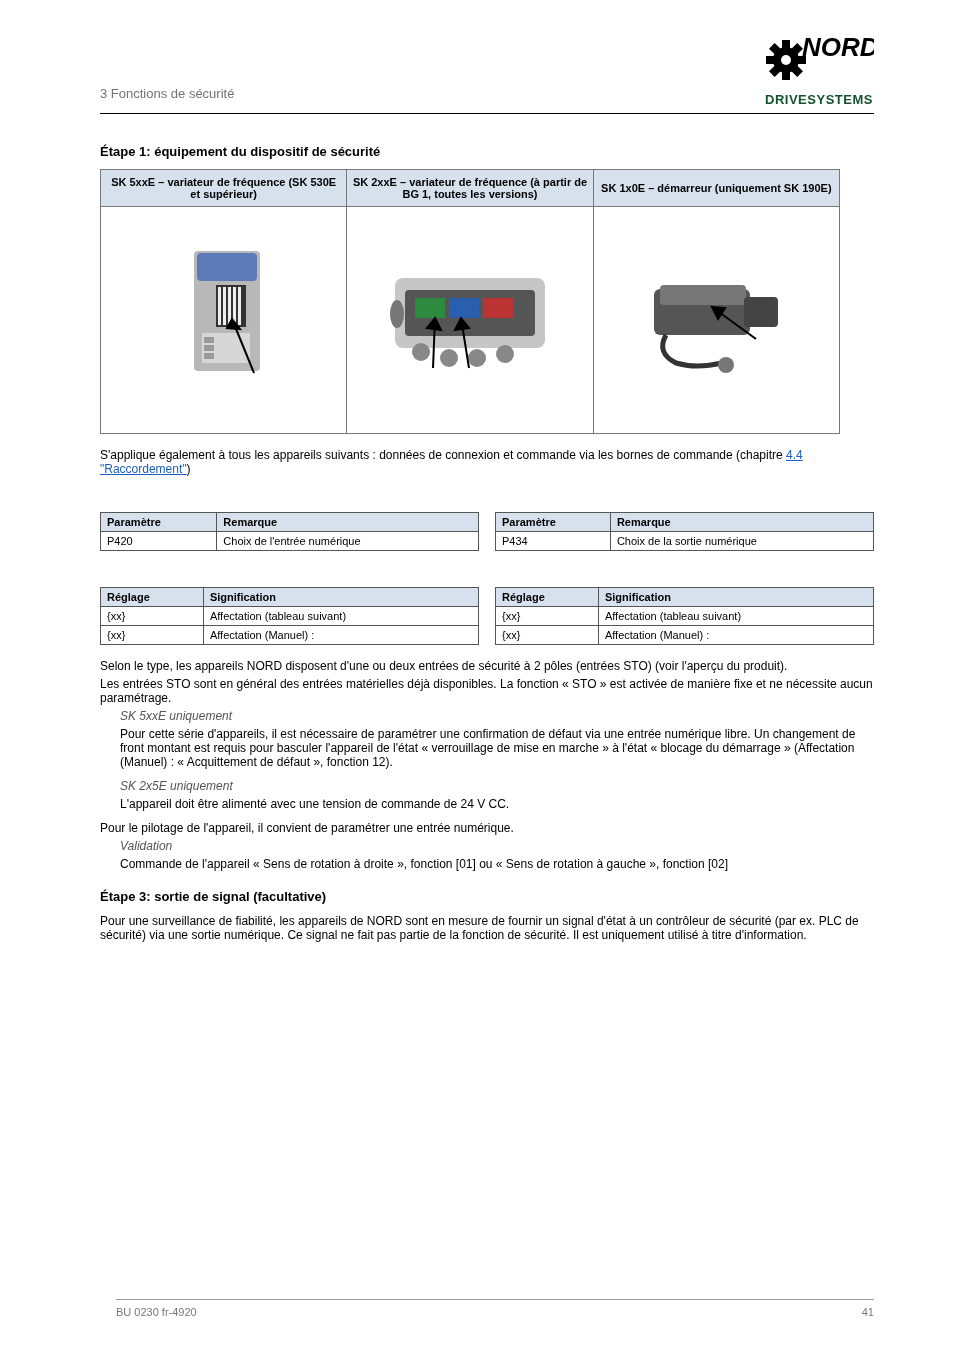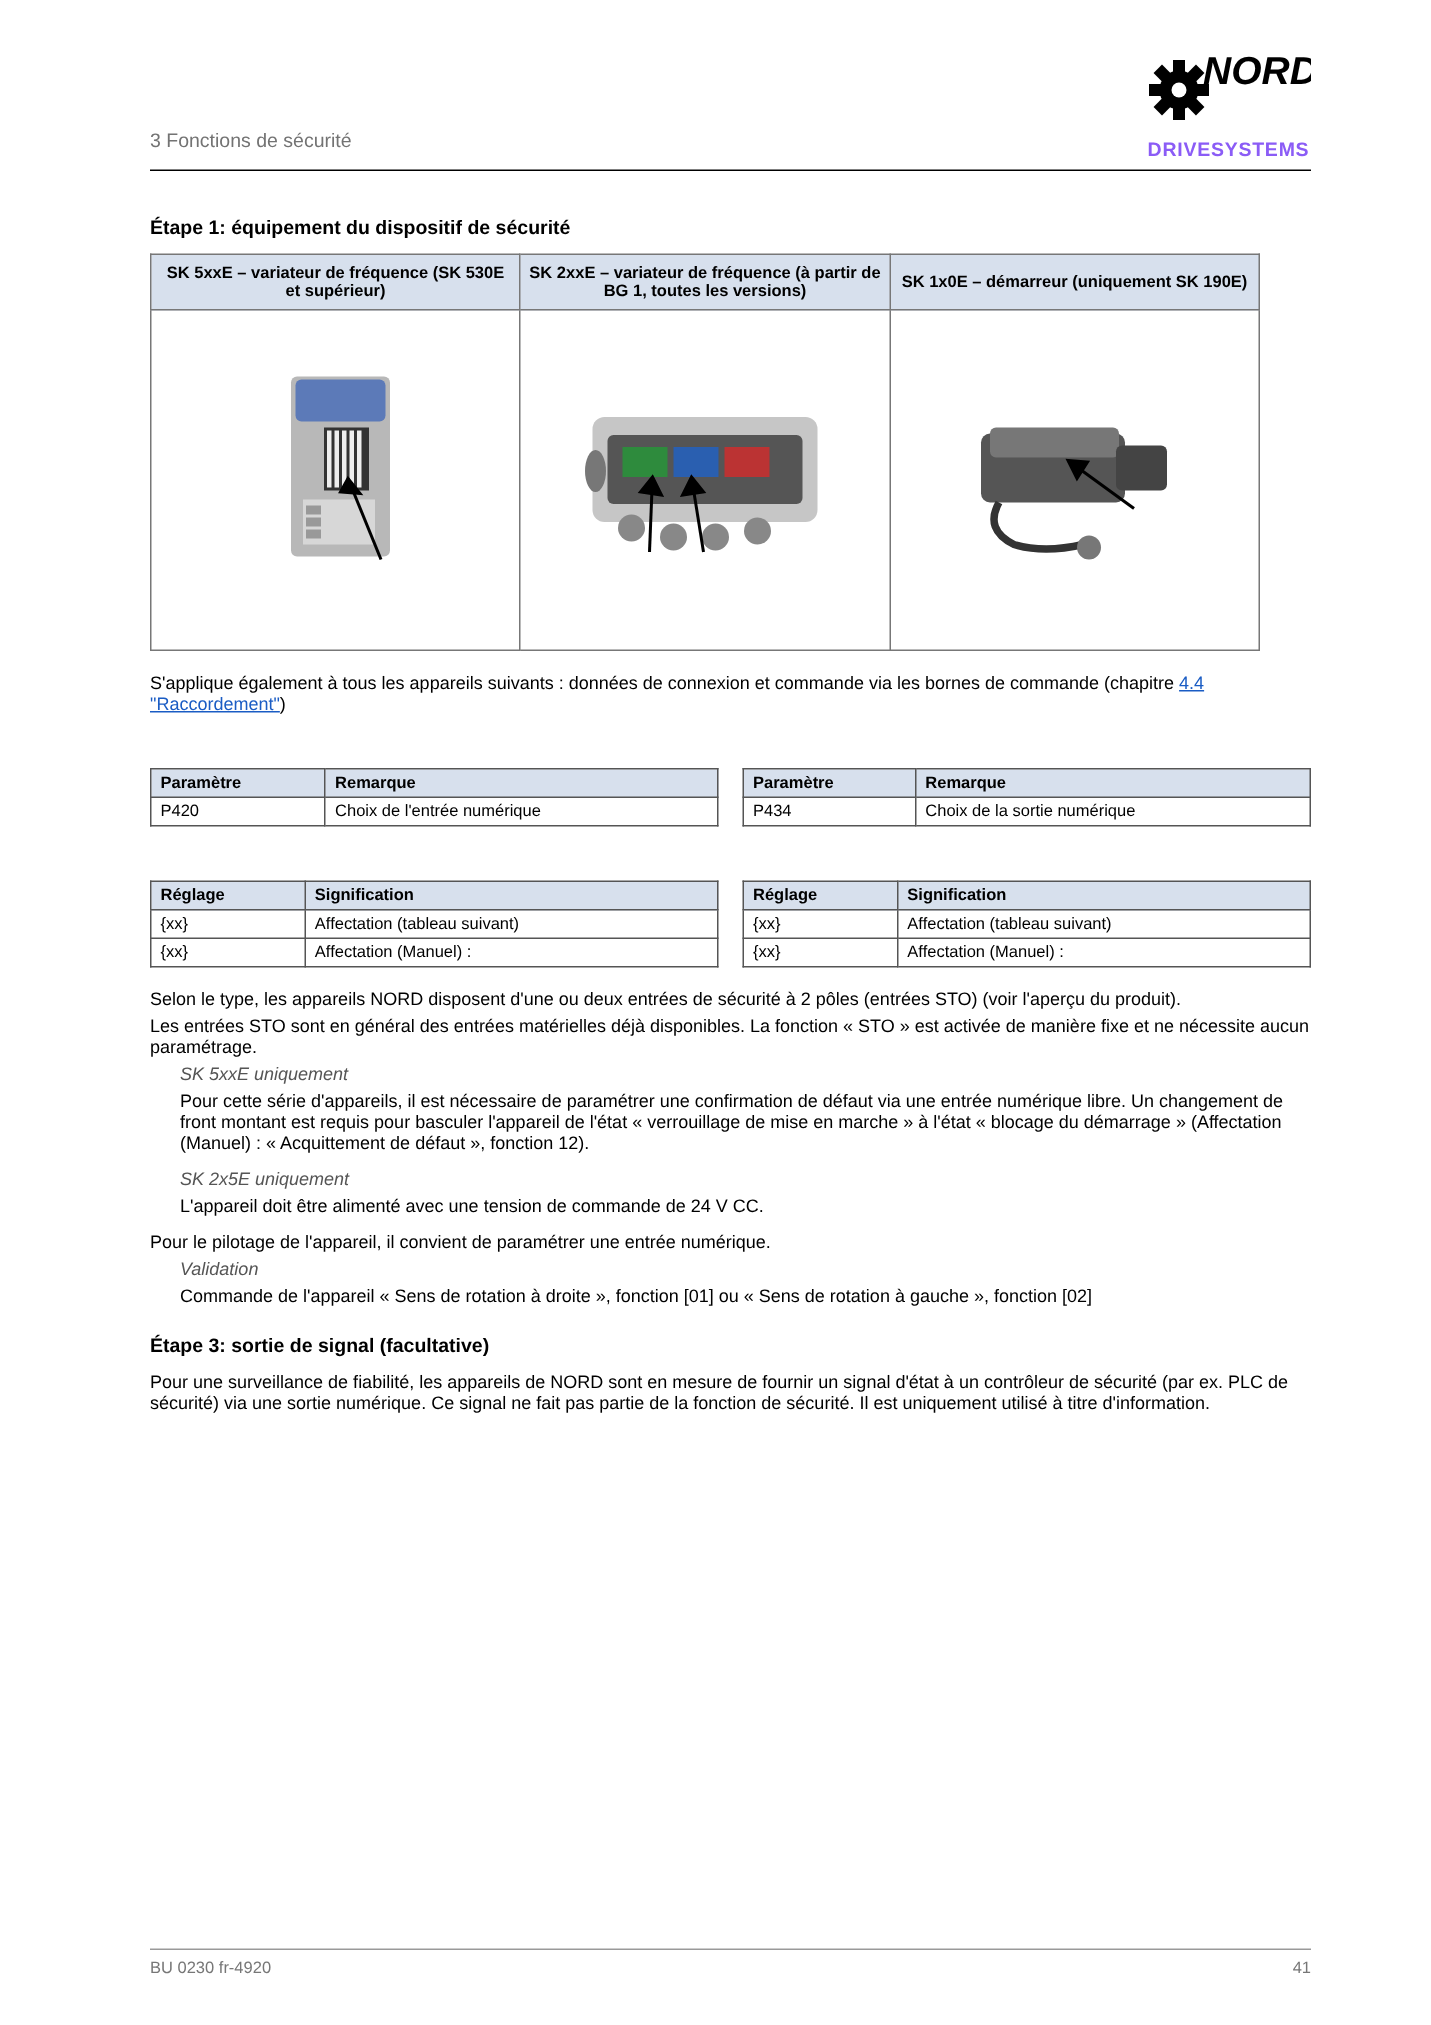--- a/index.html
+++ b/index.html
@@ -40,7 +40,7 @@
   font-size: 13px;
   font-weight: bold;
   letter-spacing: 0.5px;
-  color: #8b5cf6;
+  color: #14532d;
   margin-top: 2px;
 }
 .header-rule {

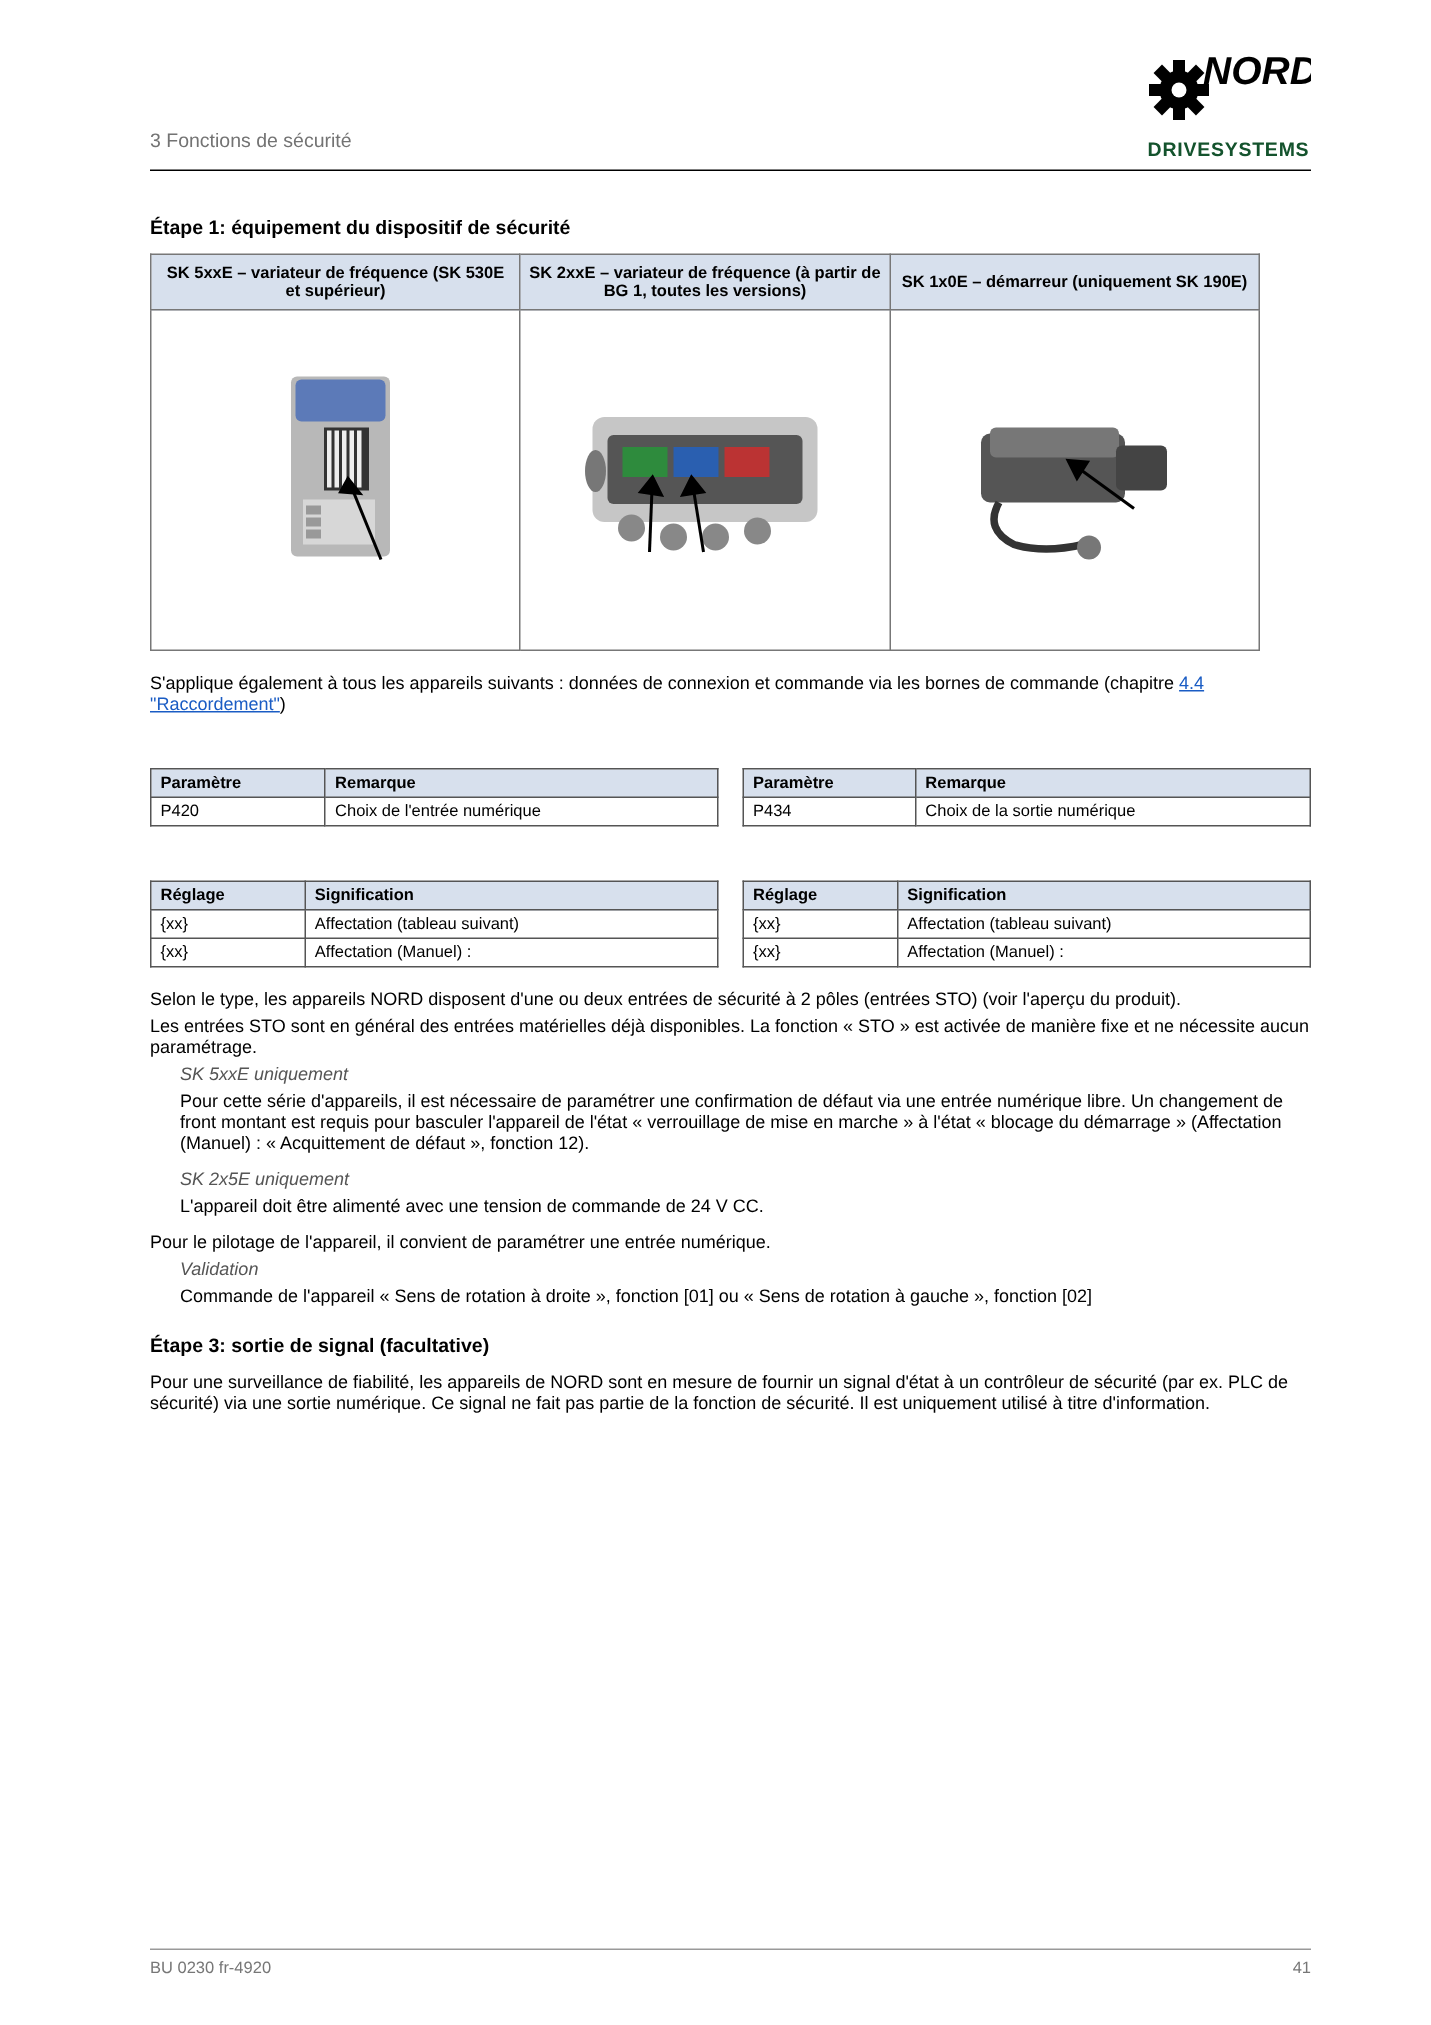--- a/index.html
+++ b/index.html
@@ -125,7 +125,7 @@
 .footer {
   position: absolute;
   bottom: 32px;
-  left: 100px;
+  left: 116px;
   right: 80px;
   border-top: 1px solid #999;
   padding-top: 6px;

